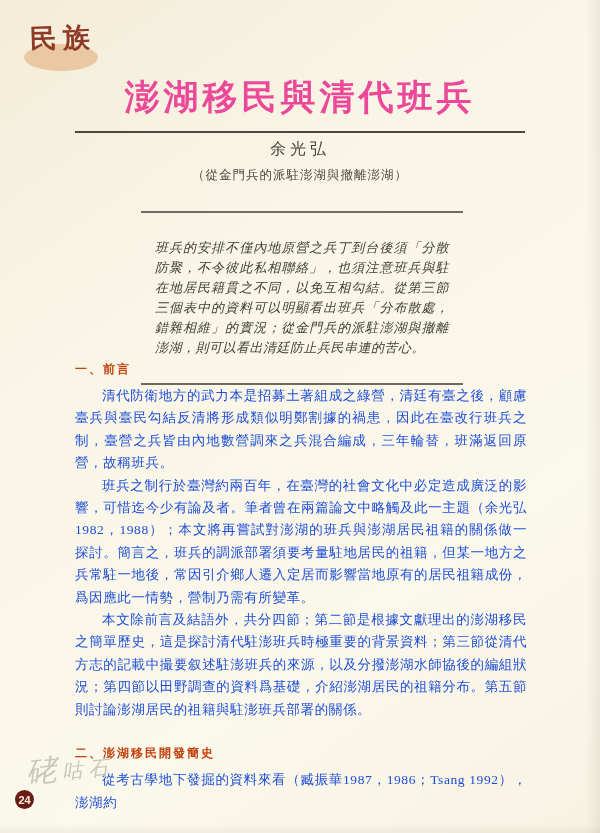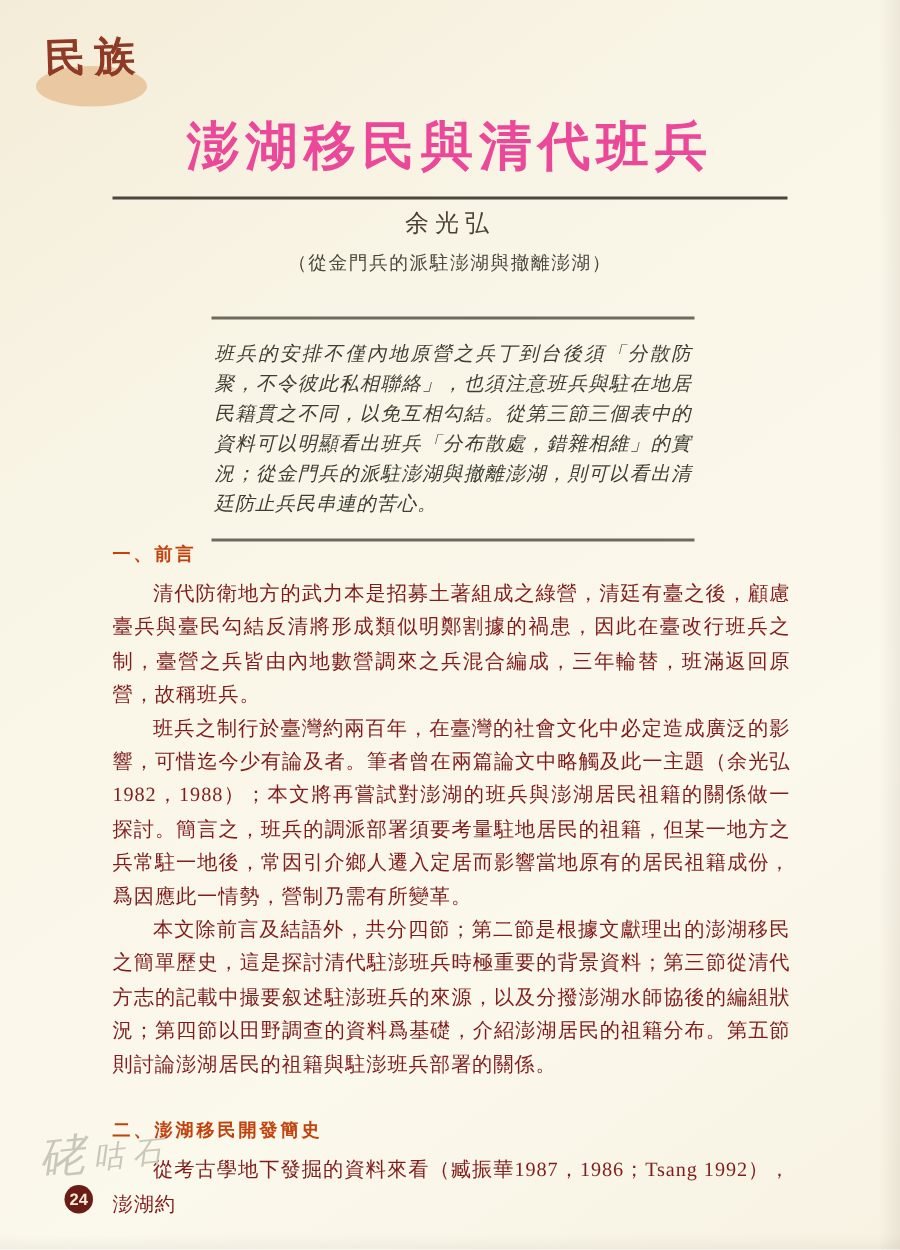--- a/index.html
+++ b/index.html
@@ -34,7 +34,7 @@
   .abstract{position:absolute;left:141px;top:211px;width:318px;
     border-top:2.5px solid #6e6a5e;border-bottom:2.5px solid #6e6a5e;
     padding:13px 2px 13px 2px;}
-  .abstract p{margin:0;font-size:13px;line-height:20px;color:#403e34;
+  .abstract p{margin:12px;font-size:13px;line-height:20px;color:#403e34;
     text-align:justify;font-style:italic;letter-spacing:0.5px;}
 
   .main{position:absolute;left:75px;top:361px;width:452px;}

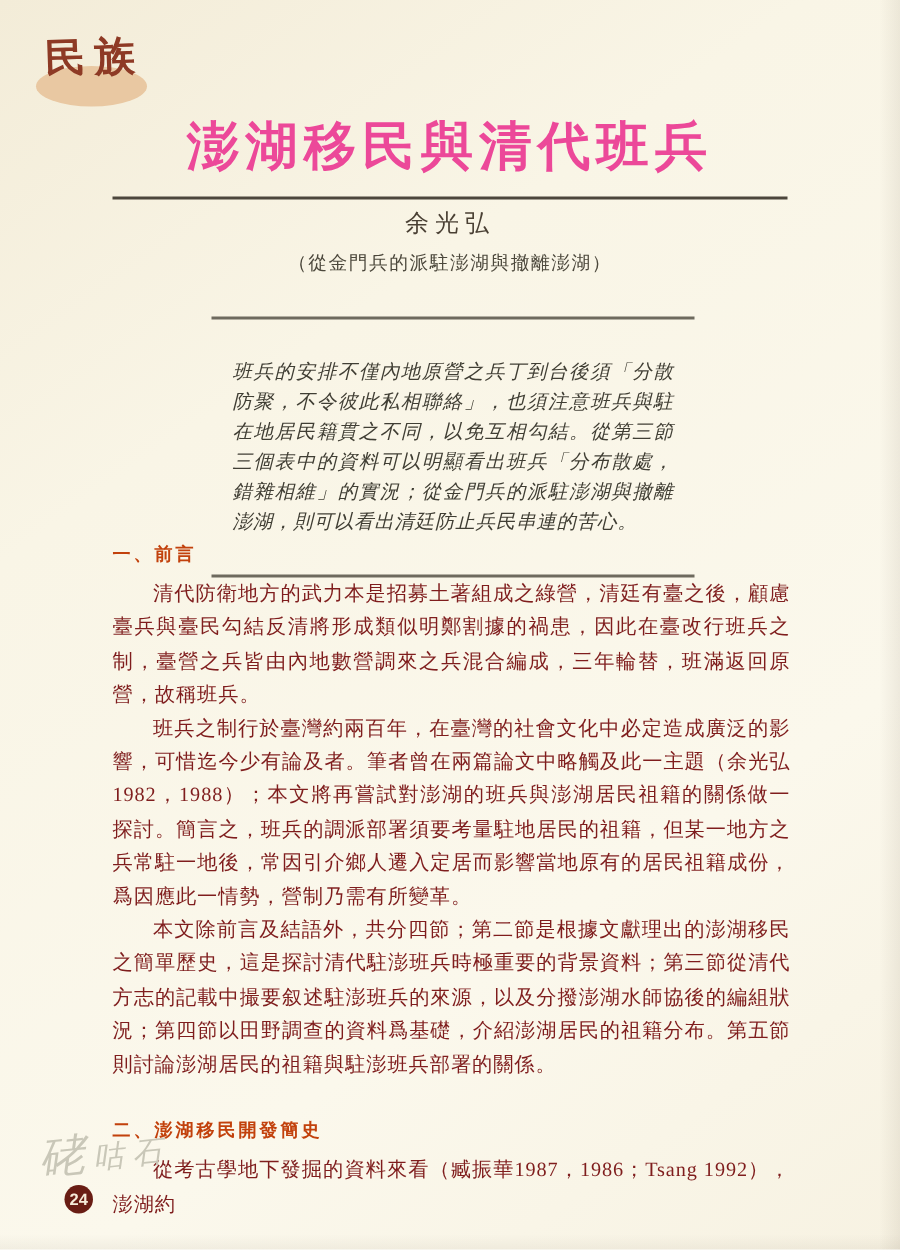--- a/index.html
+++ b/index.html
@@ -41,7 +41,7 @@
   .section-heading{margin:0 0 7px 0;font-size:12px;font-weight:bold;color:#c2410c;
     letter-spacing:2px;font-family:"Liberation Sans","DejaVu Sans",sans-serif;}
   .section-heading.second{margin-top:24px;}
-  .main p{margin:0;font-size:13.5px;line-height:22.4px;color:#7f1d1d;
+  .main p{margin:0;font-size:13.5px;line-height:22.4px;color:#1d4ed8;
     text-indent:2em;text-align:justify;letter-spacing:0.6px;}
 
   .watermark{position:absolute;left:26px;top:748px;color:#c9c7b8;

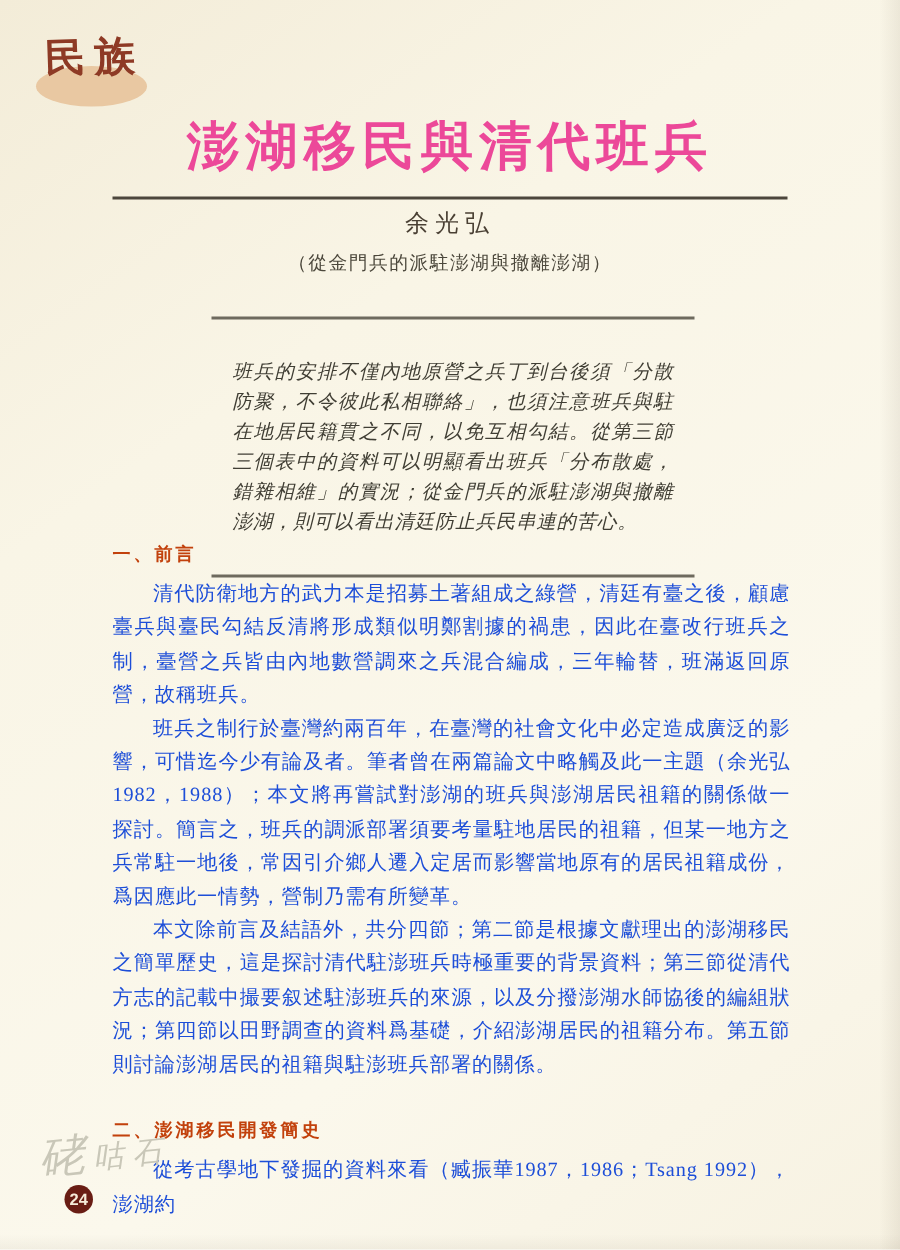--- a/index.html
+++ b/index.html
@@ -54,7 +54,7 @@
     border-radius:50%;background:#691d14;color:#f6ebd9;
     display:flex;align-items:center;justify-content:center;
     font-size:11px;font-weight:bold;
-    font-family:"Liberation Sans","DejaVu Sans",sans-serif;margin-left:28px;}
+    font-family:"Liberation Sans","DejaVu Sans",sans-serif;}
 </style>
 </head>
 <body>

